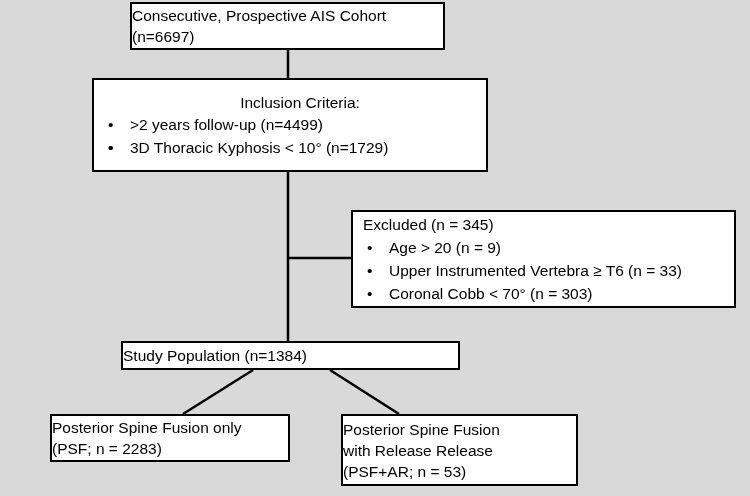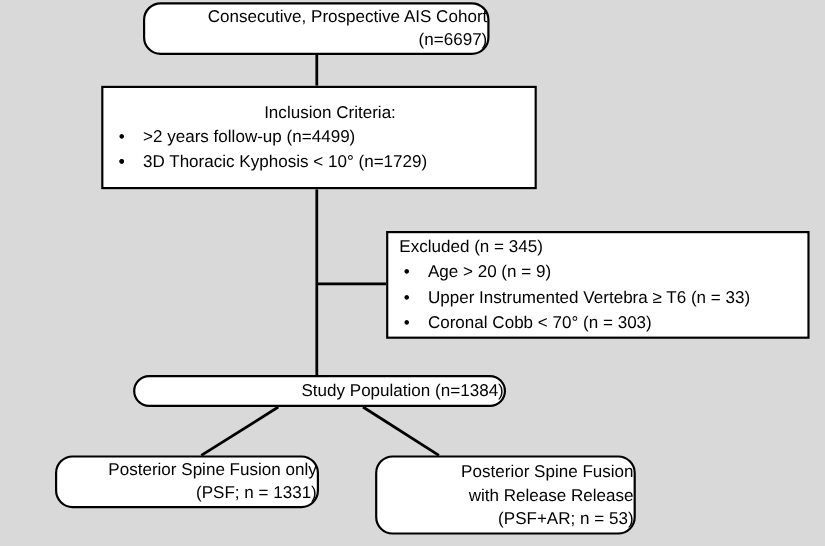--- a/index.html
+++ b/index.html
@@ -33,9 +33,8 @@
     justify-content: center;
   }
   .box.center {
-    align-items: flex-end;
+    align-items: flex-start;
     text-align: center;
-    border-radius: 16px;
   }
   .box-title {
     text-align: center;

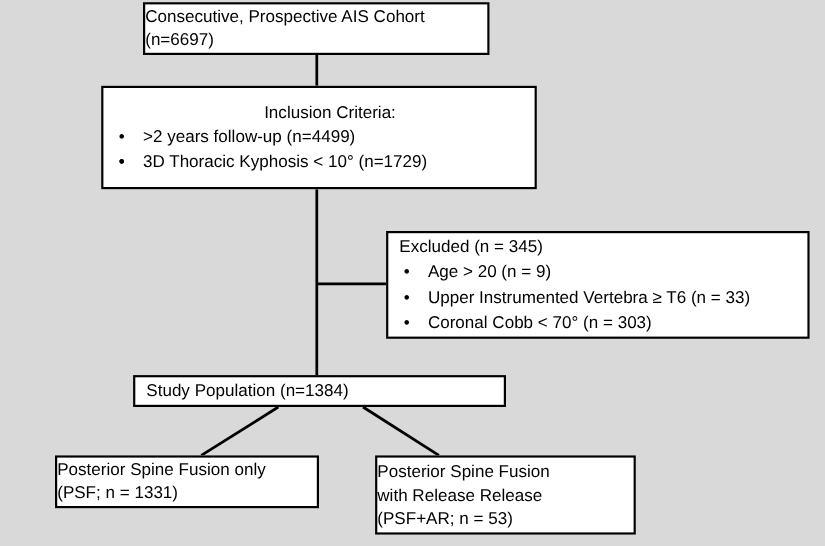--- a/index.html
+++ b/index.html
@@ -135,7 +135,7 @@
     </ul>
   </div>
 
-  <div class="box center" style="left:121px; top:341px; width:339px; height:29px;padding-left:10px;">
+  <div class="box center" style="left:121px; top:341px; width:339px; height:29px;">
     <div class="box-line">Study Population (n=1384)</div>
   </div>
 

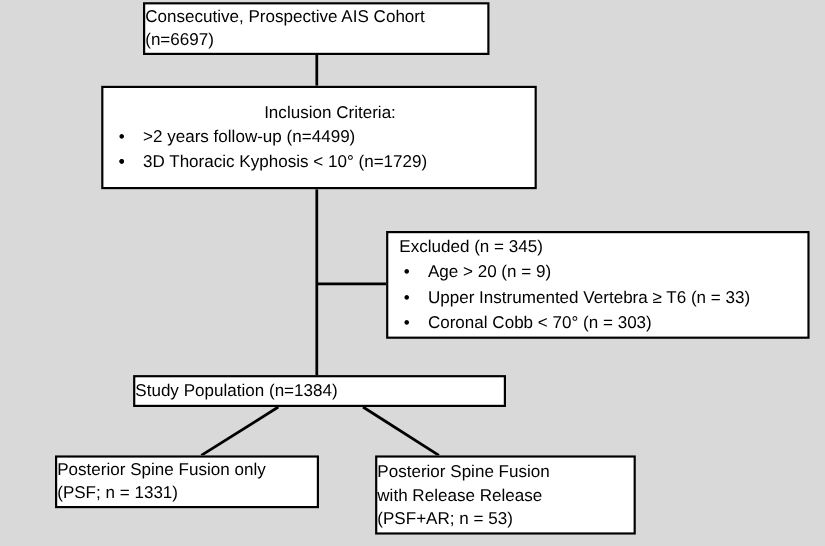--- a/index.html
+++ b/index.html
@@ -141,7 +141,7 @@
 
   <div class="box center" style="left:6px; top:414px; width:240px; height:48px;margin-left:44px;">
     <div class="box-line">Posterior Spine Fusion only</div>
-    <div class="box-line">(PSF; n = 1331)</div>
+    <div class="box-line">(PSF; n = 2283)</div>
   </div>
 
   <div class="box center" style="left:341px; top:414px; width:237px; height:72px;">

